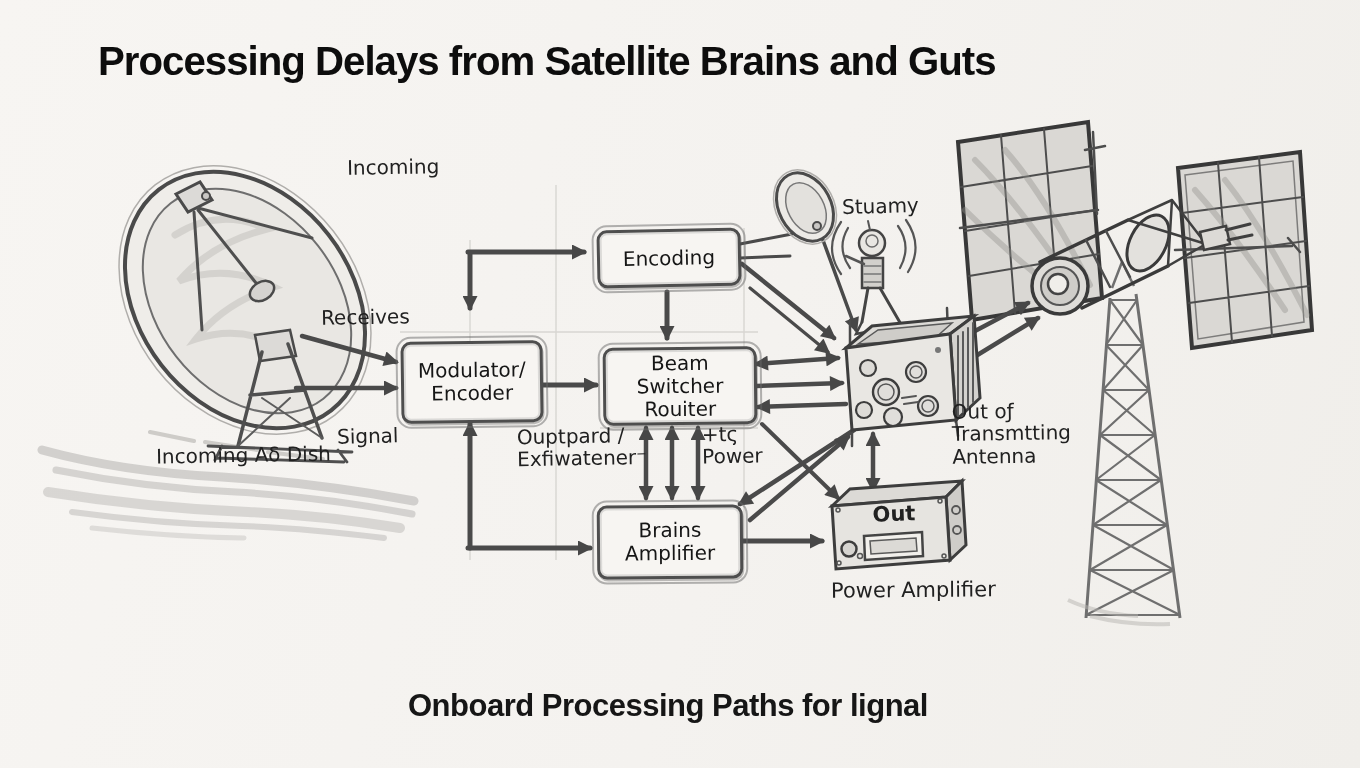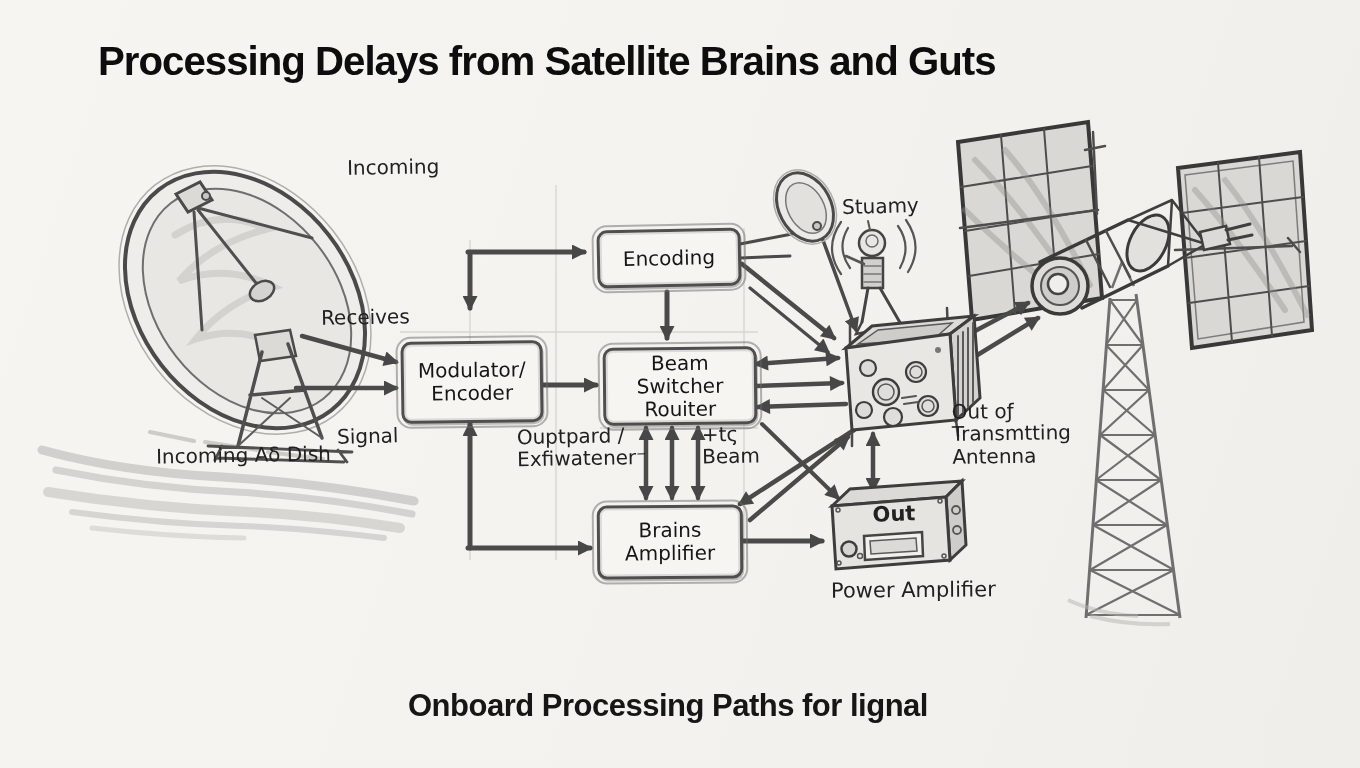--- a/index.html
+++ b/index.html
@@ -227,7 +227,7 @@
   <div class="hand" style="left:517px;top:425px;transform:rotate(-1deg);">Ouptpard /
 Exfiwatener⁻</div>
   <div class="hand" style="left:702px;top:423px;transform:rotate(-1deg);">+tς
-Beam</div>
+Power</div>
   <div class="hand" style="left:842px;top:195px;transform:rotate(-1.5deg);">Stuamy</div>
   <div class="hand" style="left:952px;top:400px;transform:rotate(-.8deg);">Out oƒ
 Transmtting

